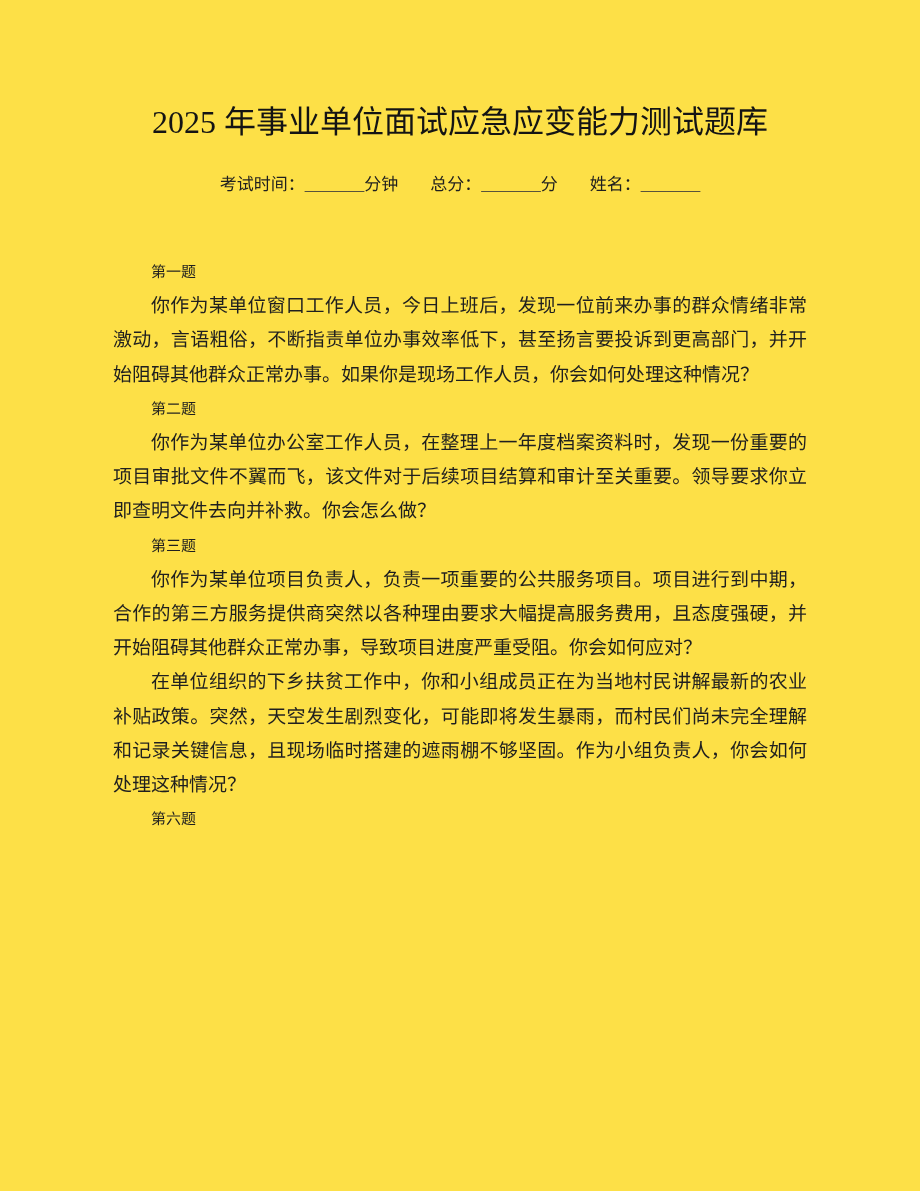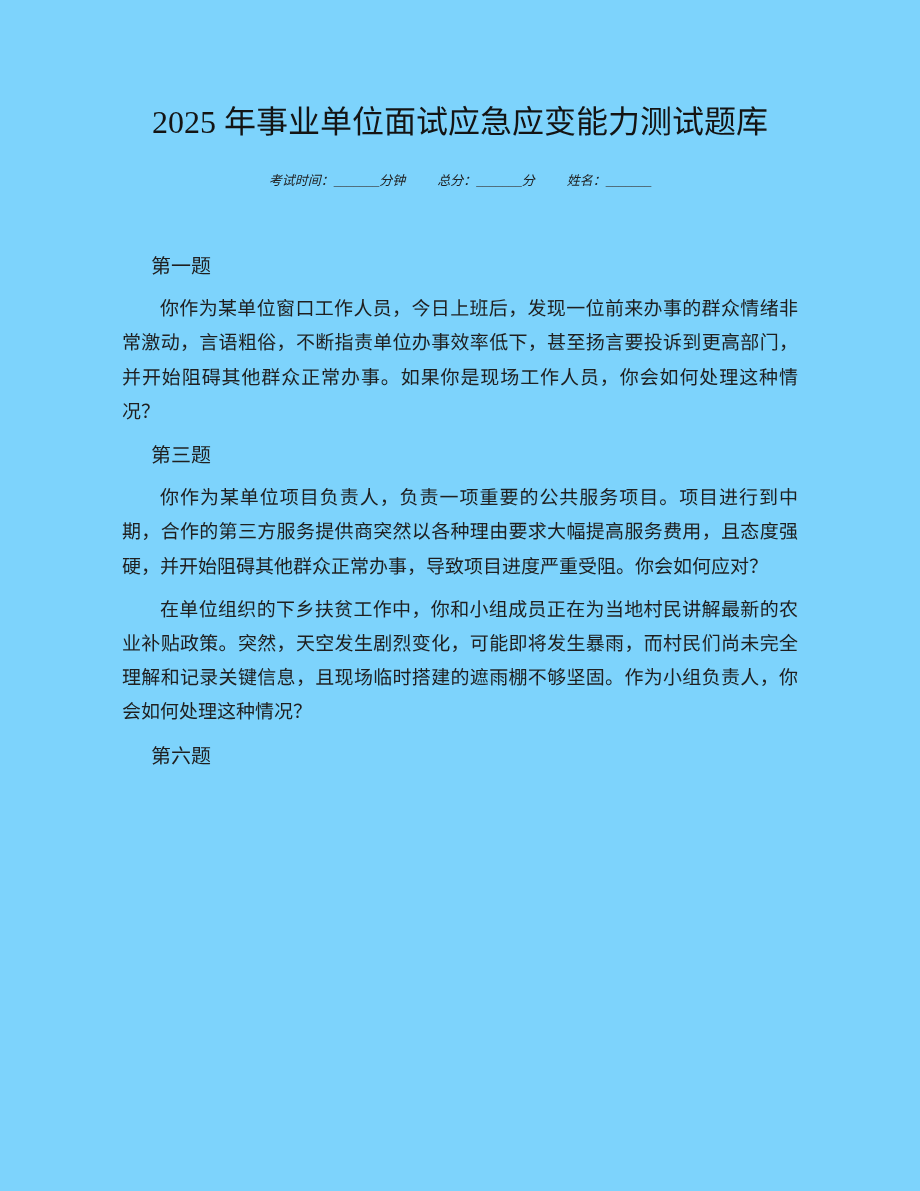--- a/index.html
+++ b/index.html
@@ -19,7 +19,7 @@
     width: 920px;
     height: 1191px;
     padding: 100px 113px 0 113px;
-    background: #7dd3fc;
+    background: #fde047;
   }
   .doc-title {
     margin: 0;

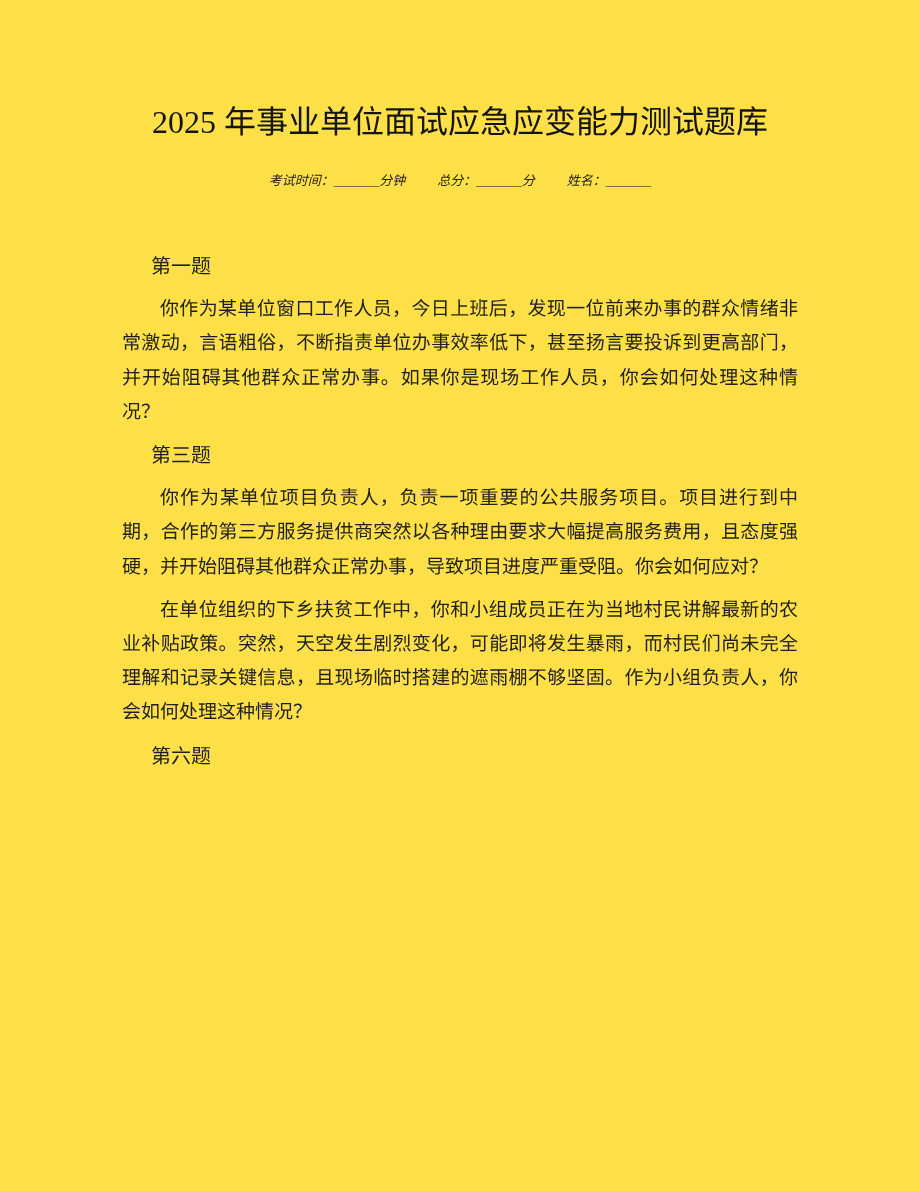--- a/index.html
+++ b/index.html
@@ -36,9 +36,8 @@
     justify-content: center;
     align-items: baseline;
     gap: 32px;
-    font-size: 13px;
+    font-size: 17px;
     color: #1f1f1f;
-    font-style: italic;
   }
   .meta-group {
     white-space: nowrap;

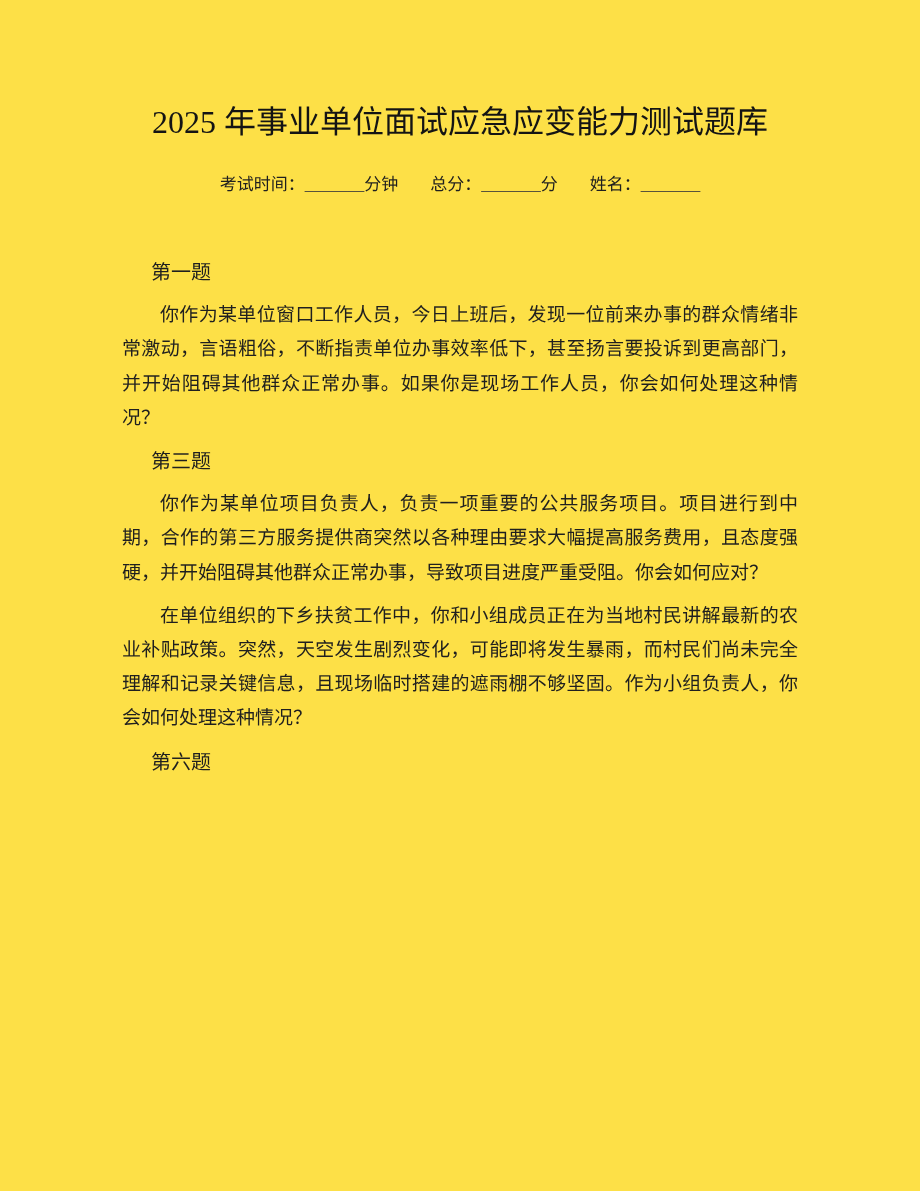--- a/index.html
+++ b/index.html
@@ -52,7 +52,7 @@
   .q-heading {
     margin: 0;
     padding-left: 38px;
-    font-size: 20px;
+    font-size: 15px;
     line-height: 34.2px;
     font-weight: 400;
     color: #1f1f1f;

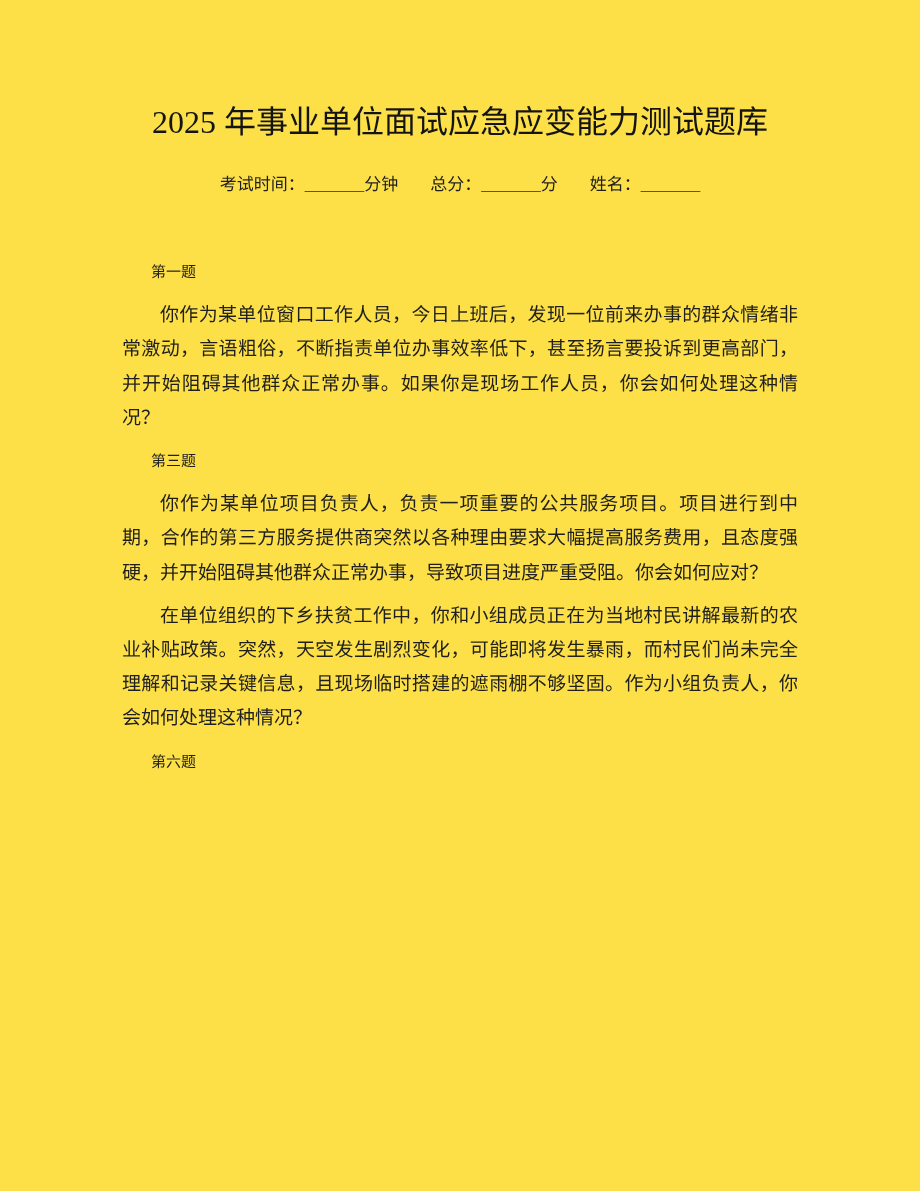--- a/index.html
+++ b/index.html
@@ -58,7 +58,7 @@
     color: #1f1f1f;
   }
   .q-body {
-    margin: 9px;
+    margin: 0;
     font-size: 19px;
     line-height: 34.2px;
     text-indent: 2em;

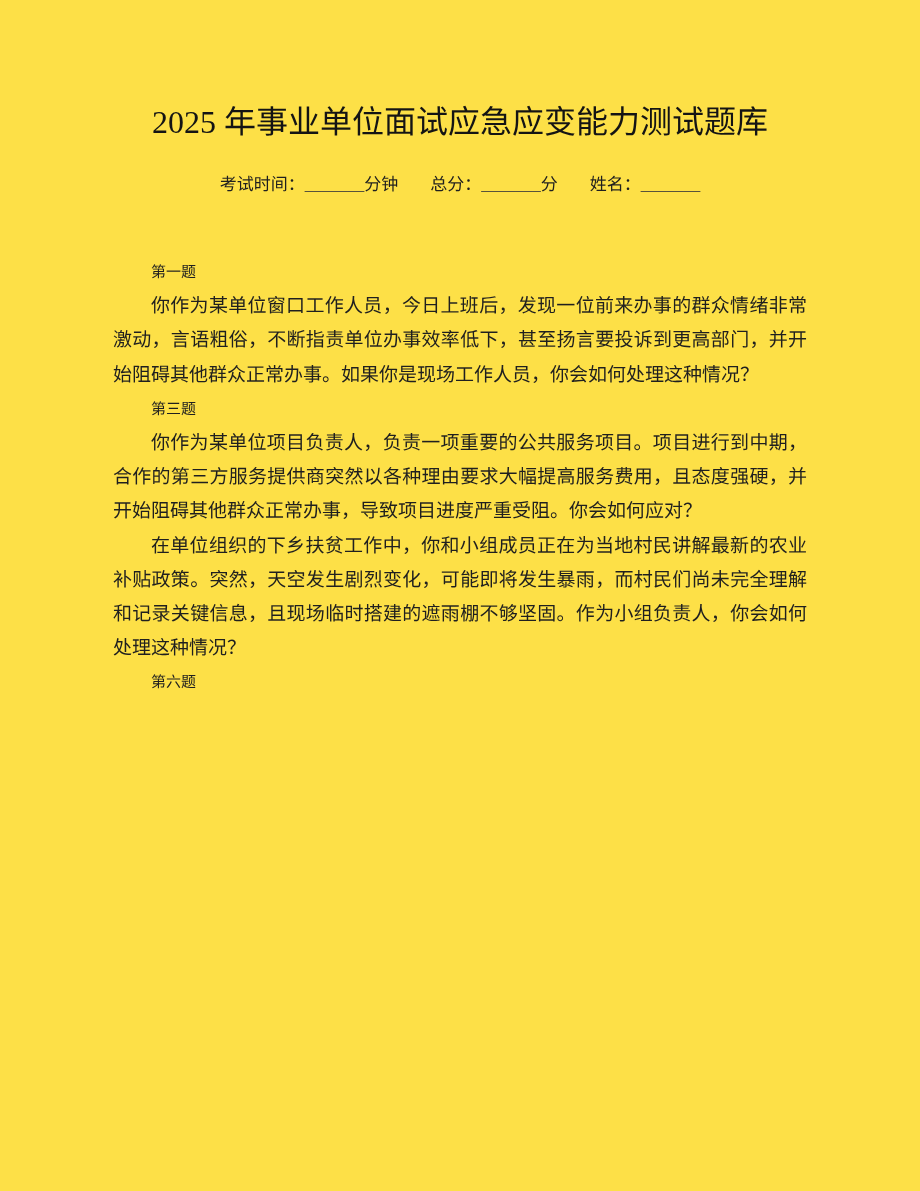--- a/index.html
+++ b/index.html
@@ -88,6 +88,10 @@
       <p class="q-body">你作为某单位窗口工作人员，今日上班后，发现一位前来办事的群众情绪非常激动，言语粗俗，不断指责单位办事效率低下，甚至扬言要投诉到更高部门，并开始阻碍其他群众正常办事。如果你是现场工作人员，你会如何处理这种情况？</p>
     </div>
 
+    <div class="q-block">
+      <p class="q-heading">第二题</p>
+      <p class="q-body">你作为某单位办公室工作人员，在整理上一年度档案资料时，发现一份重要的项目审批文件不翼而飞，该文件对于后续项目结算和审计至关重要。领导要求你立即查明文件去向并补救。你会怎么做？</p>
+    </div>
 
     <div class="q-block">
       <p class="q-heading">第三题</p>

